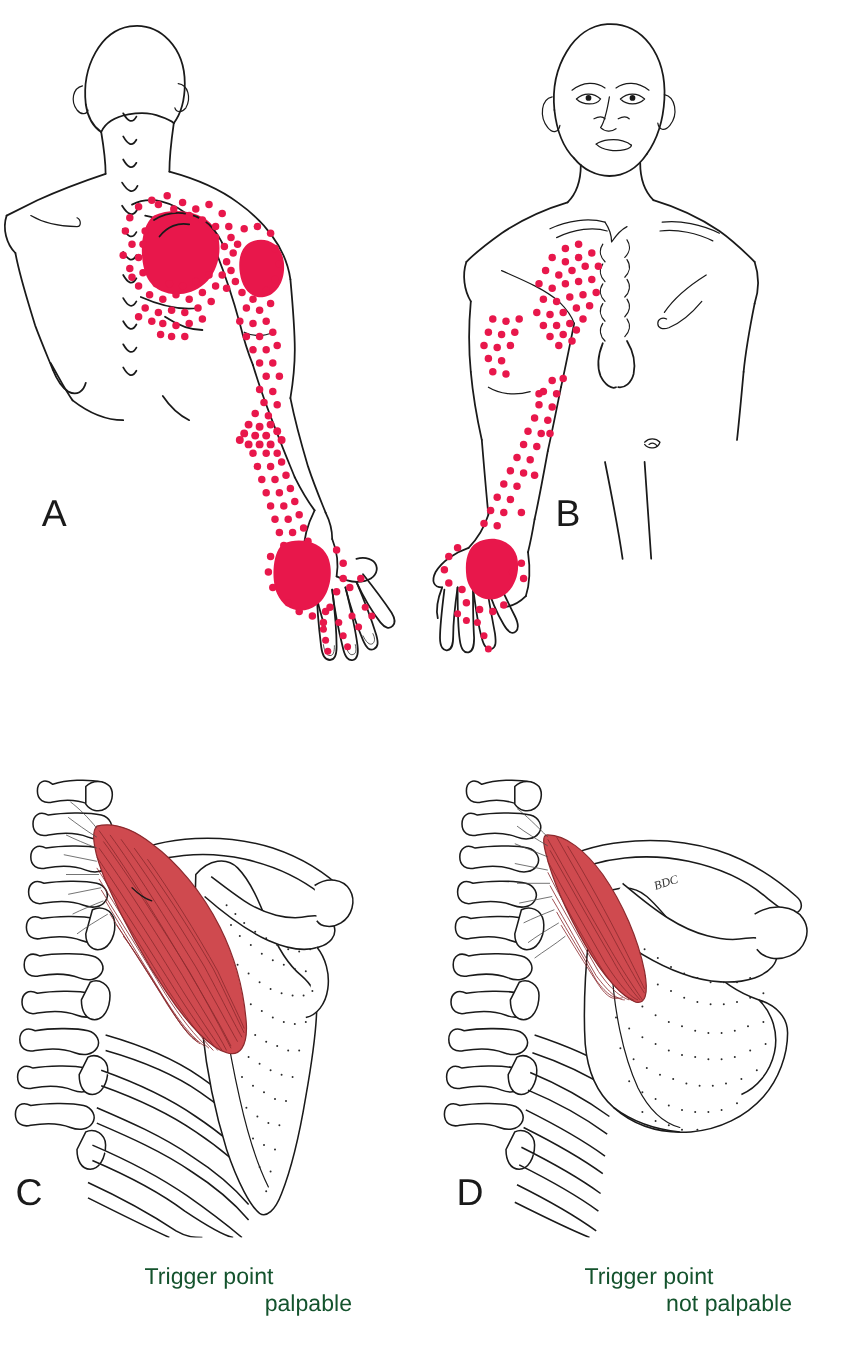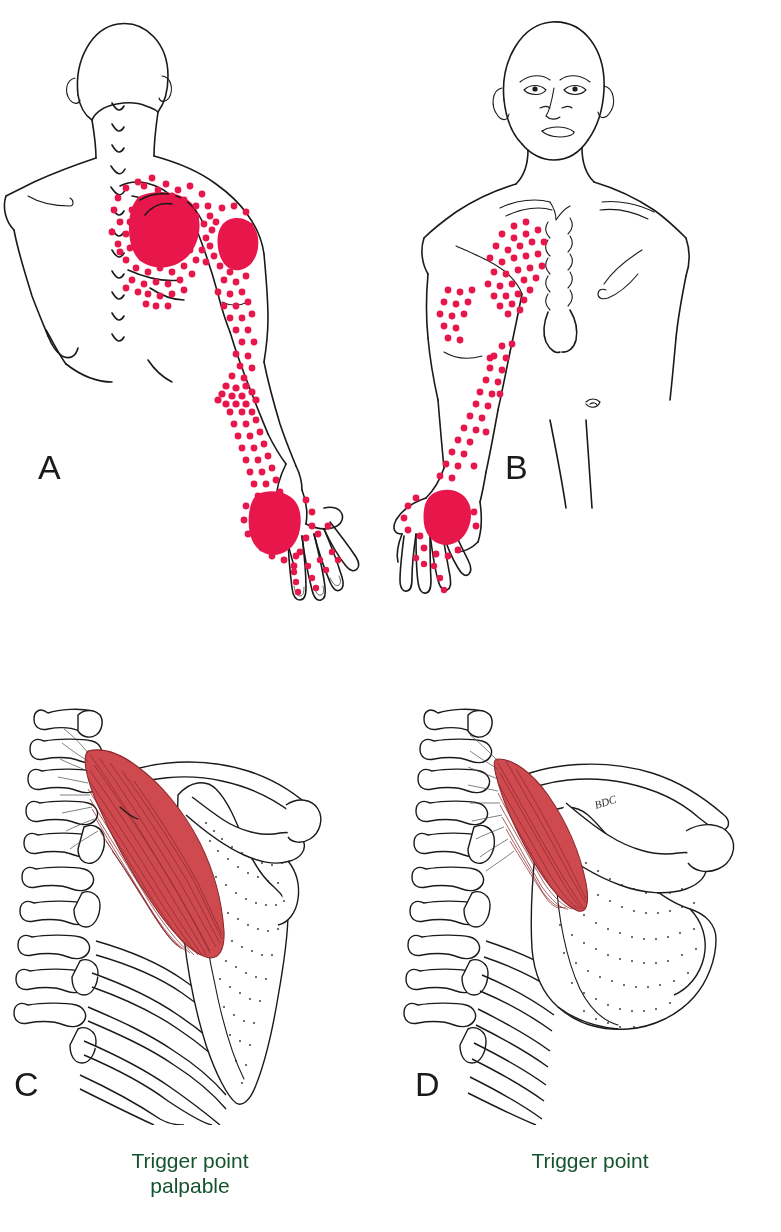--- a/index.html
+++ b/index.html
@@ -11,7 +11,7 @@
        font-family:"Liberation Sans", sans-serif;color:#1a1a1a;letter-spacing:0;}
   .caption{position:absolute;text-align:center;font-size:21px;line-height:25px;
        font-family:"Liberation Sans", sans-serif;color:#14532d;}
-  .caption .l2{display:block;}
+  .caption .l2{display:block;text-align:right;}
   svg{display:block;}
   .ink{fill:none;stroke:#1a1a1a;stroke-width:1.6;stroke-linecap:round;stroke-linejoin:round;}
   .ink-thin{fill:none;stroke:#1a1a1a;stroke-width:1.1;stroke-linecap:round;stroke-linejoin:round;}

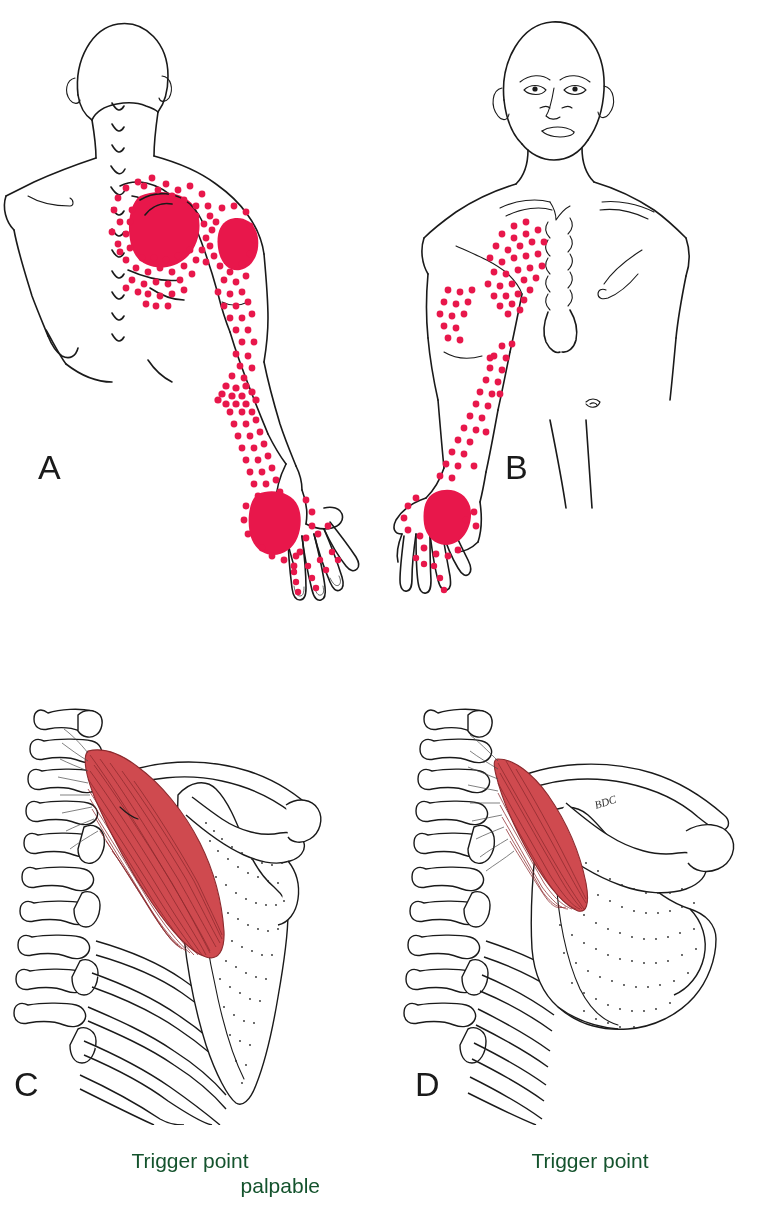--- a/index.html
+++ b/index.html
@@ -794,6 +794,7 @@
 
   <div class="caption" style="left:460px;top:1148px;width:260px;">
     <span>Trigger point</span>
+    <span class="l2">not palpable</span>
   </div>
 
 </div>

